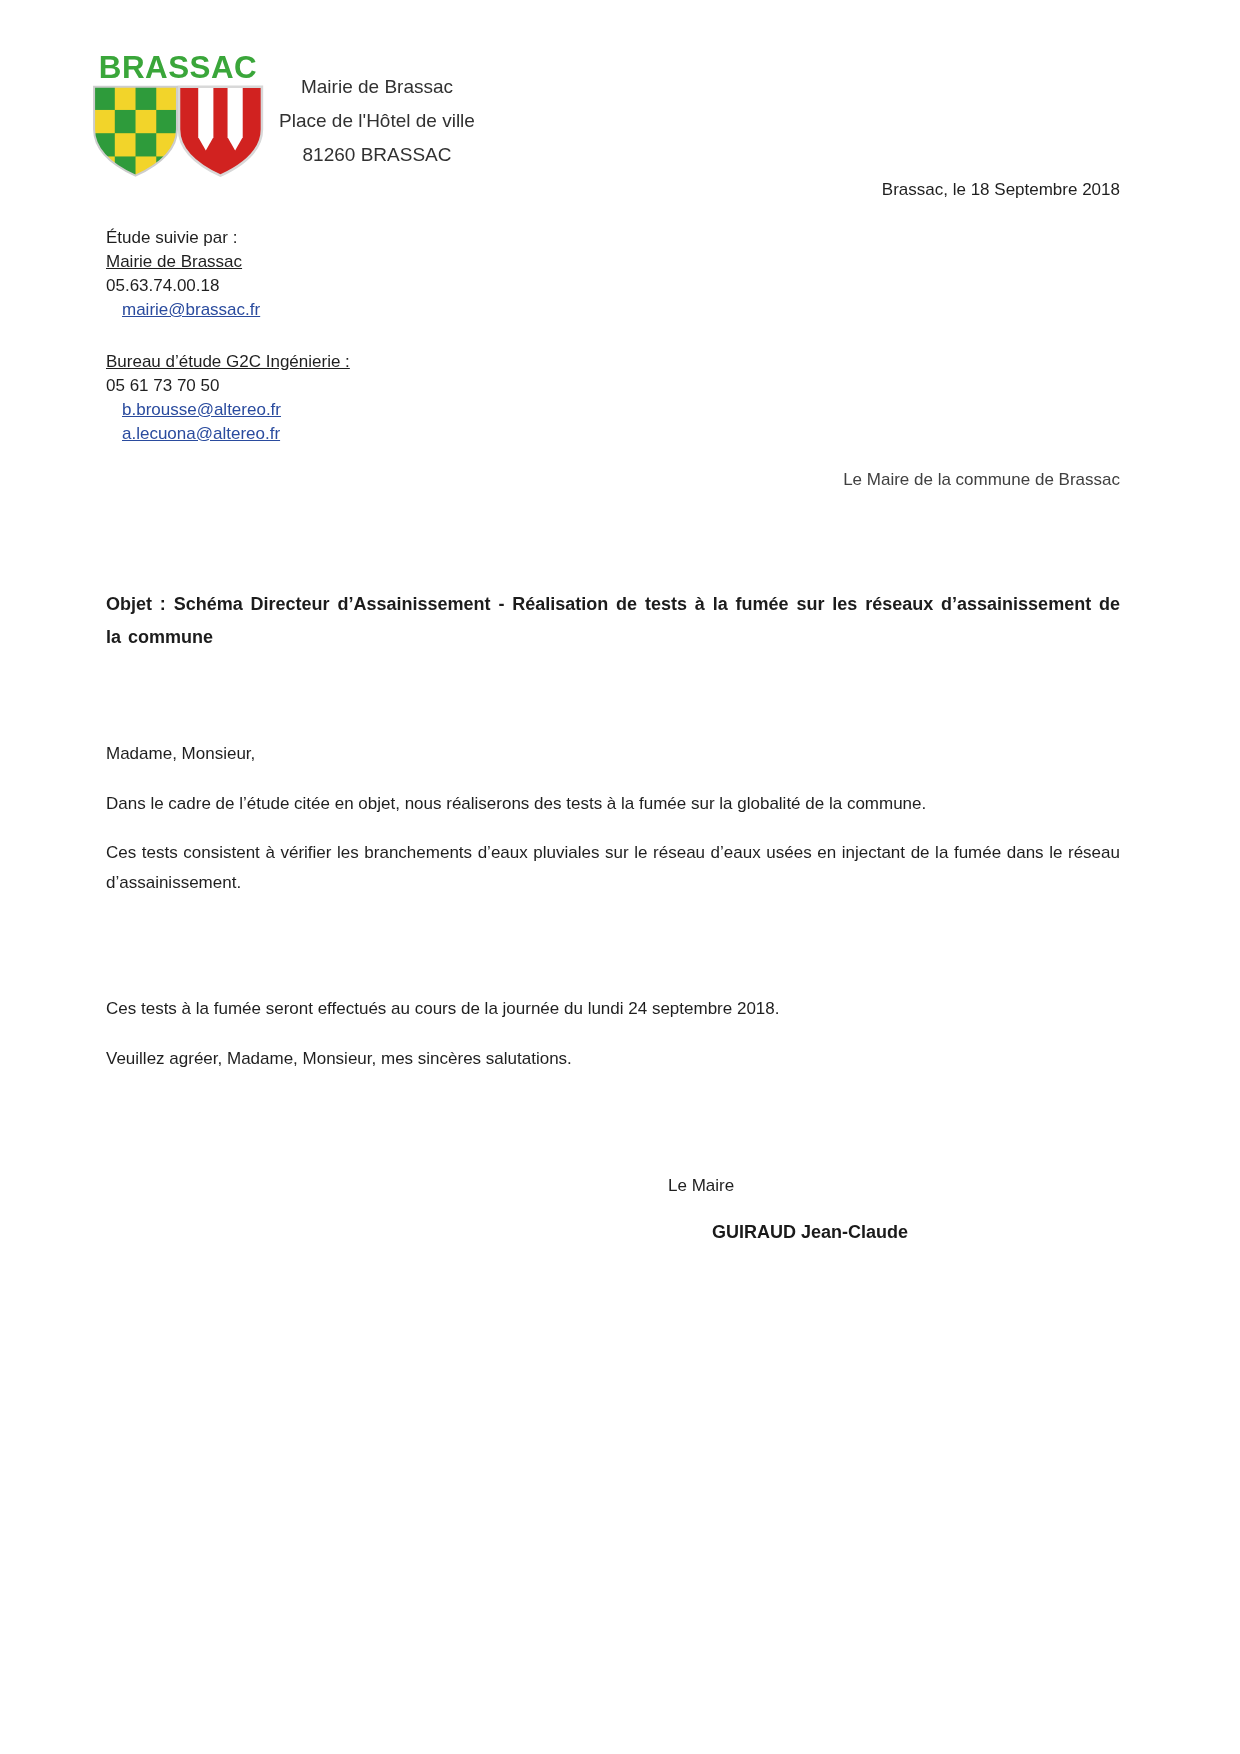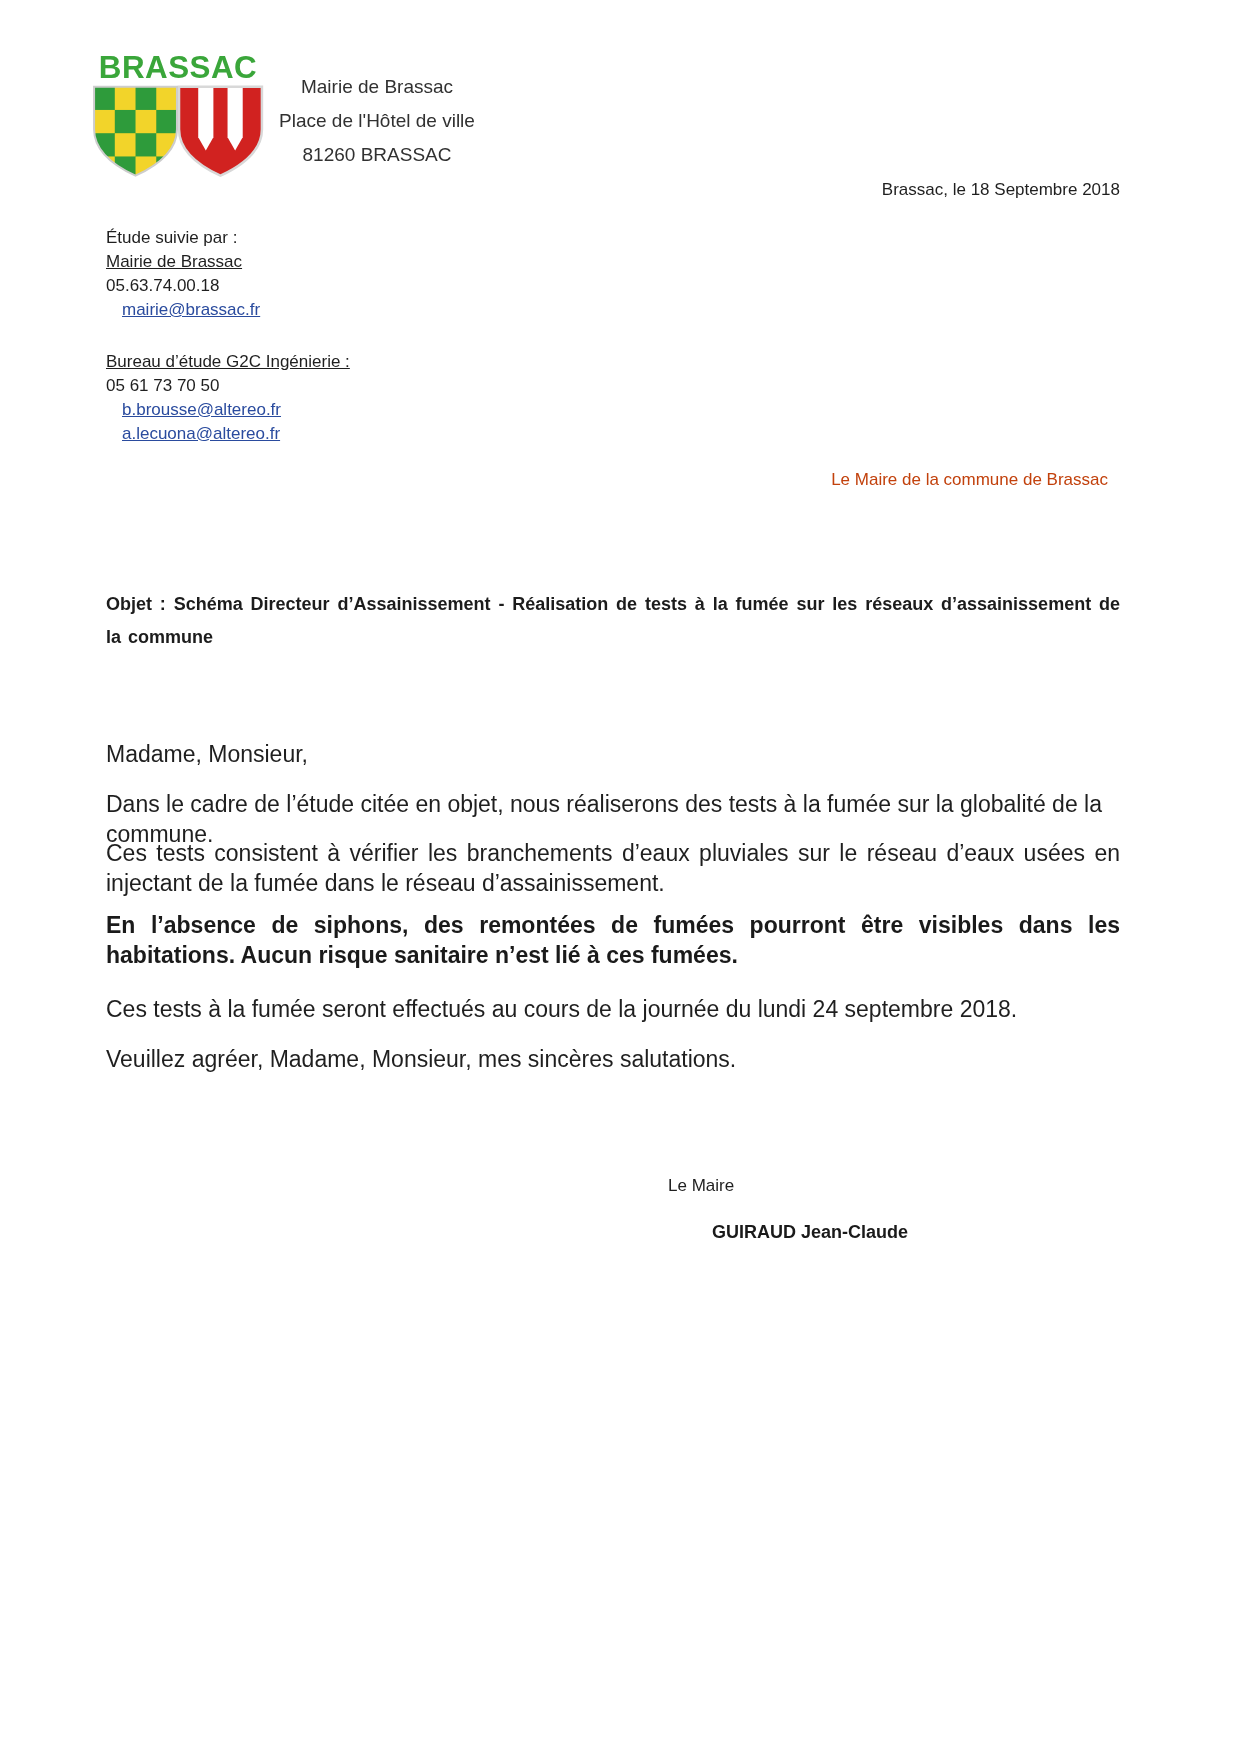--- a/index.html
+++ b/index.html
@@ -28,8 +28,8 @@
   .u{text-decoration:underline;}
   a.mail{color:#2a4b9e;text-decoration:underline;cursor:pointer;margin-left:16px;}
   .recipient{
-    position:absolute;right:132px;top:470px;
-    font-size:17px;color:#c2410c;
+    position:absolute;right:120px;top:470px;
+    font-size:17px;color:#404040;
   }
   
   .subject{

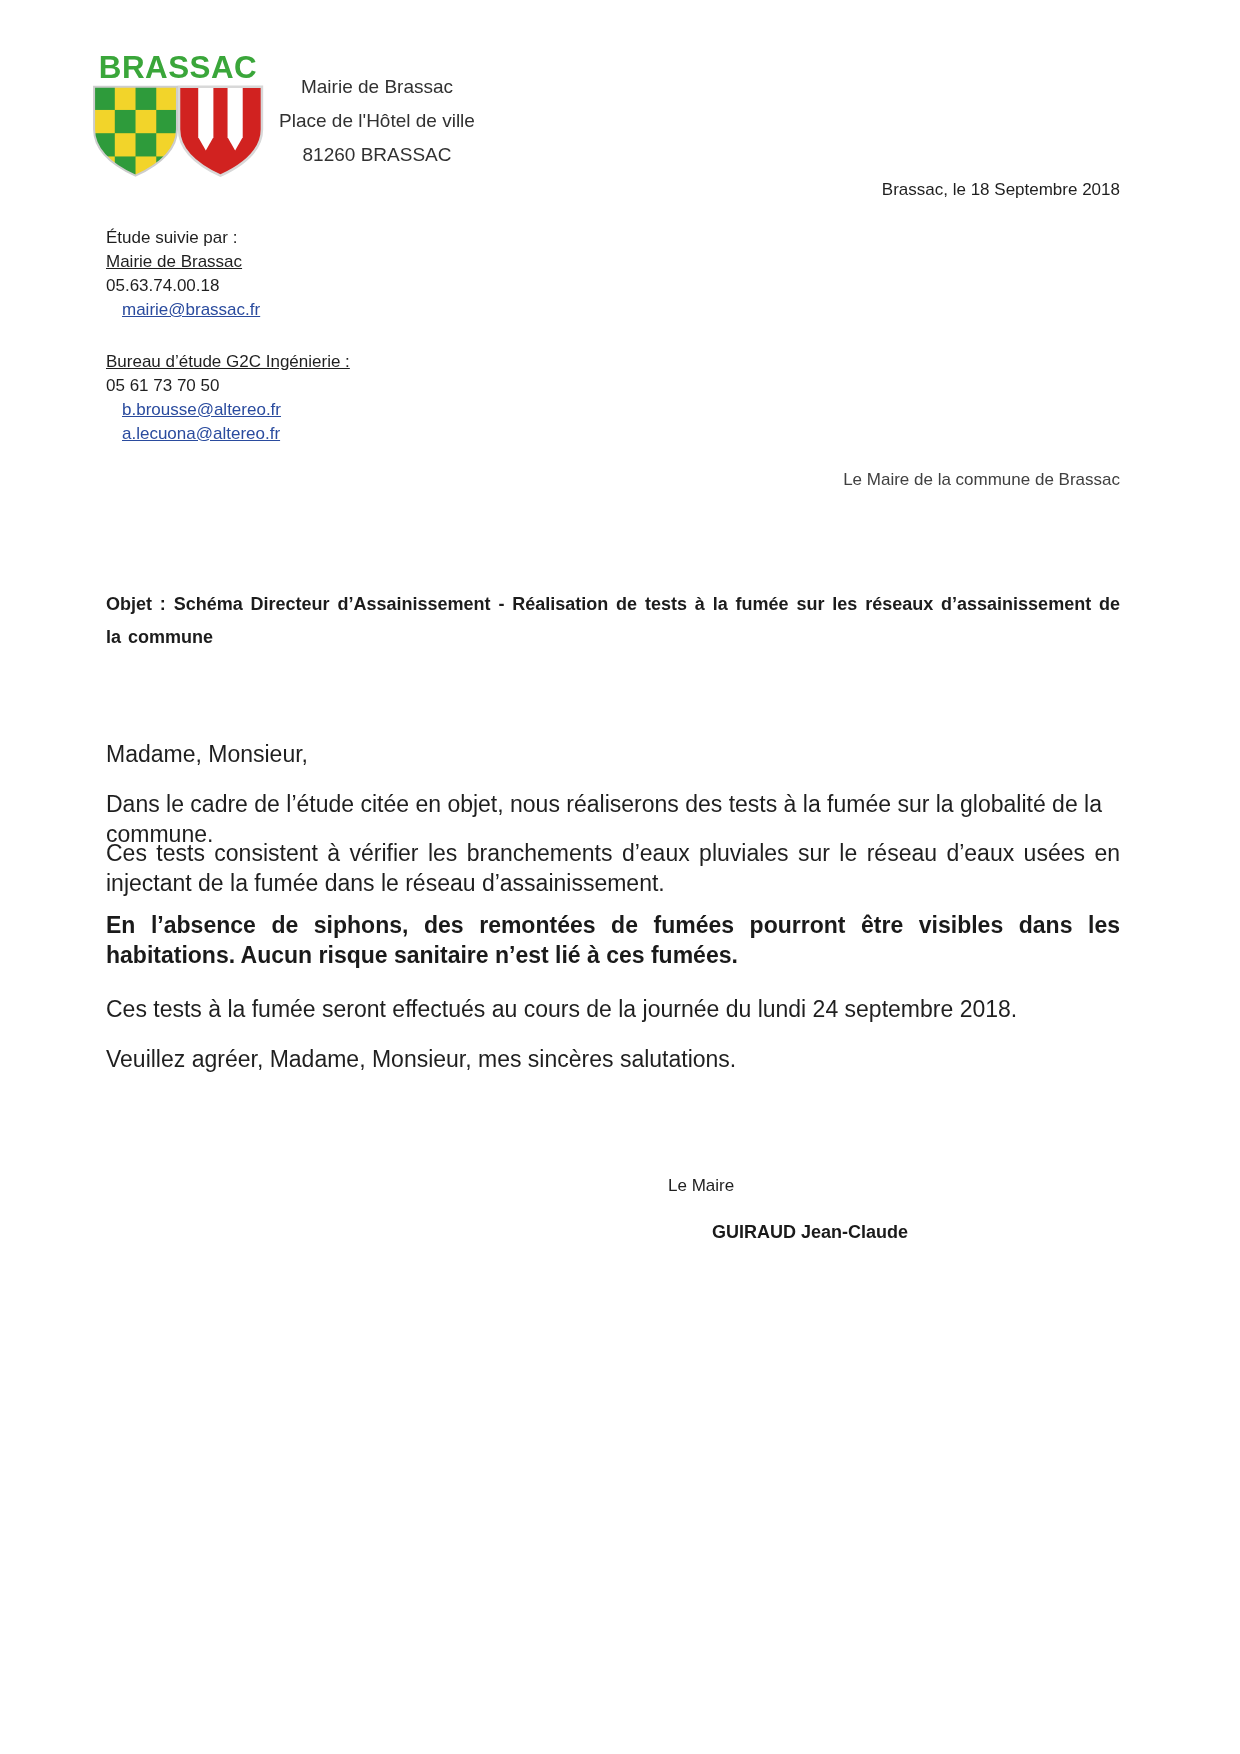--- a/index.html
+++ b/index.html
@@ -41,7 +41,7 @@
   
   .para{
     position:absolute;left:106px;width:1014px;
-    font-size:23px;line-height:30px;color:#1f1f1f;
+    font-size:17px;line-height:30px;color:#1f1f1f;
   }
   .p-salutation{top:739px;}
   .p-1{top:789px;}

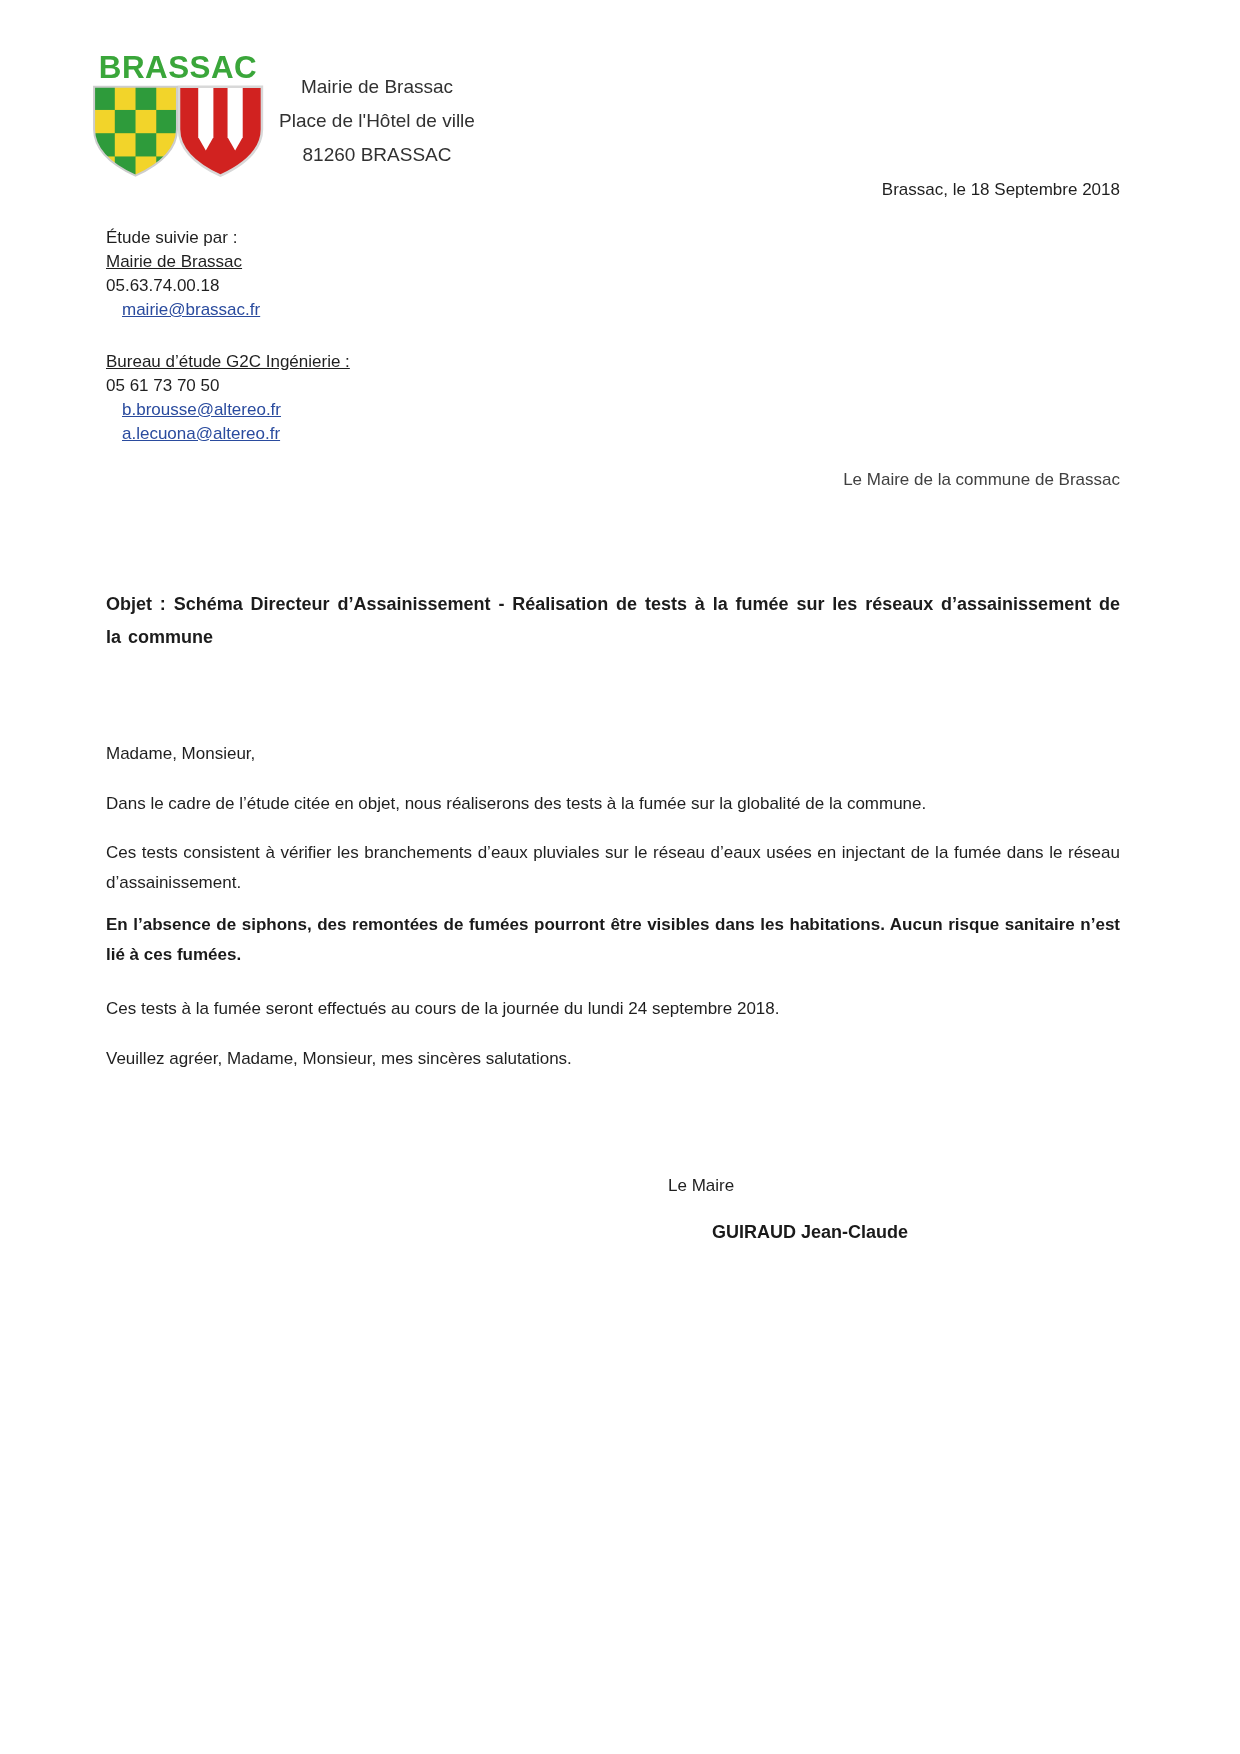--- a/index.html
+++ b/index.html
@@ -122,7 +122,6 @@
   <div class="para p-salutation">Madame, Monsieur,</div>
   <div class="para p-1">Dans le cadre de l’étude citée en objet, nous réaliserons des tests à la fumée sur la globalité de la commune.</div>
   <div class="para p-2">Ces tests consistent à vérifier les branchements d’eaux pluviales sur le réseau d’eaux usées en injectant de la fumée dans le réseau d’assainissement.</div>
-  <div class="para p-3">En l’absence de siphons, des remontées de fumées pourront être visibles dans les habitations. Aucun risque sanitaire n’est lié à ces fumées.</div>
   <div class="para p-4">Ces tests à la fumée seront effectués au cours de la journée du lundi 24 septembre 2018.</div>
   <div class="para p-5">Veuillez agréer, Madame, Monsieur, mes sincères salutations.</div>
 

